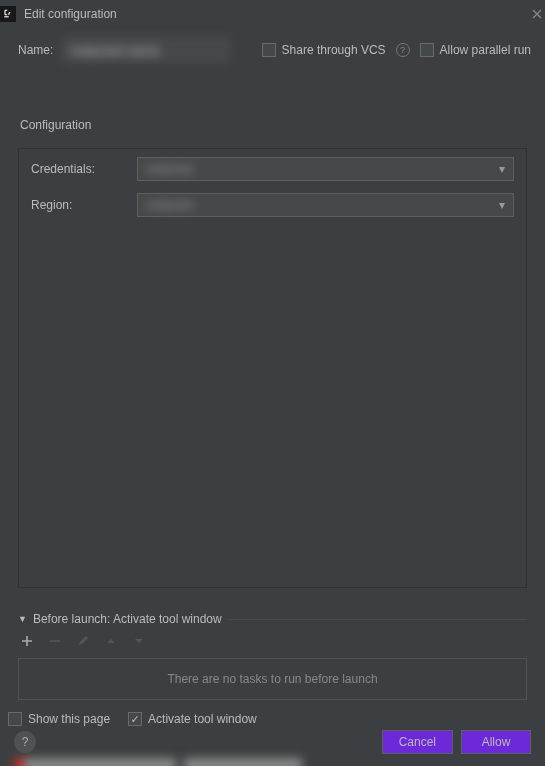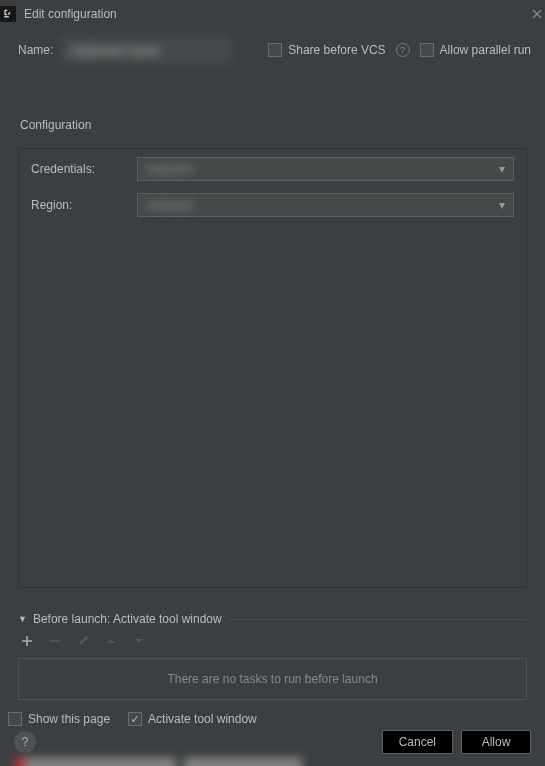--- a/index.html
+++ b/index.html
@@ -244,7 +244,7 @@
   <div class="spacer"></div>
   <label class="checkbox-label">
     <span class="checkbox"></span>
-    <span>Share before VCS</span>
+    <span>Share through VCS</span>
   </label>
   <span class="help-icon">?</span>
   <label class="checkbox-label">

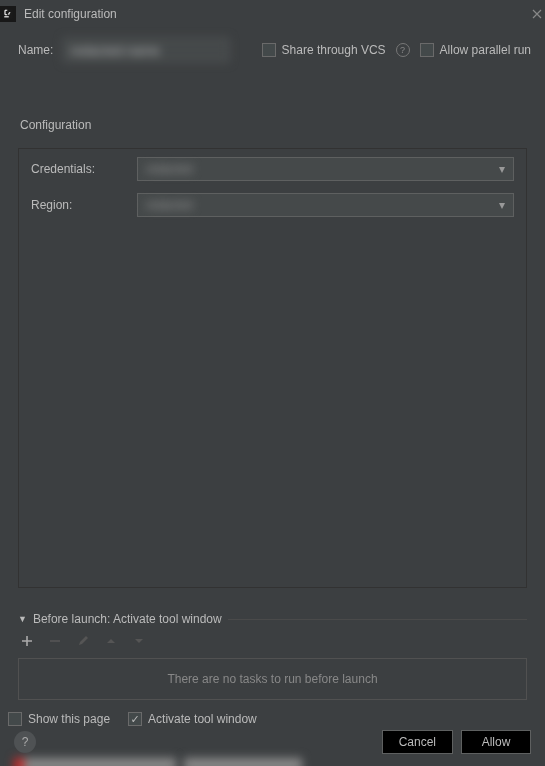--- a/index.html
+++ b/index.html
@@ -204,7 +204,7 @@
       height: 24px;
       padding: 0 16px;
       border: 1px solid #5e6060;
-      background: #000000;
+      background: #6d28d9;
       color: #bbbbbb;
       display: flex;
       align-items: center;

